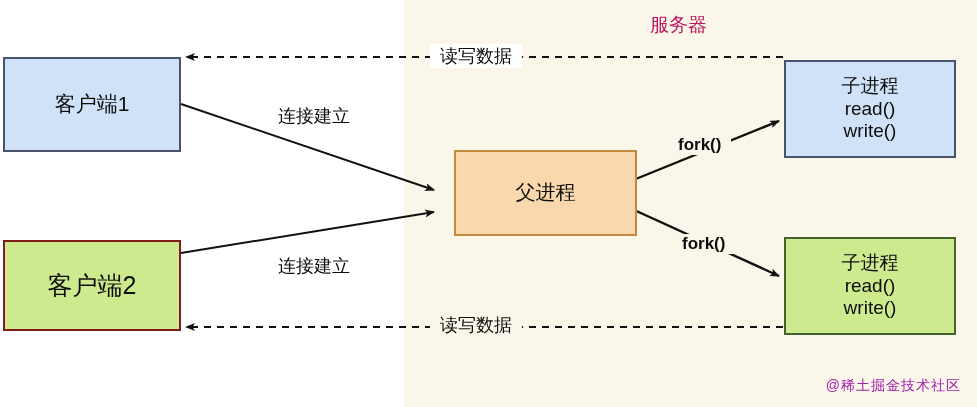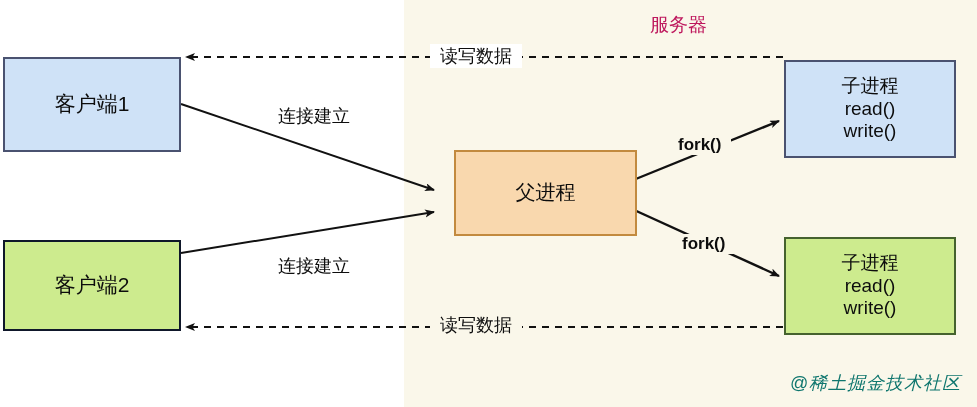--- a/index.html
+++ b/index.html
@@ -52,8 +52,8 @@
   #client2 {
     left: 3px; top: 240px; width: 178px; height: 91px;
     background: #cdeb8e;
-    border: 2px solid #0f172a;
-    font-size: 21px;
+    border: 2px solid #7f1d1d;
+    font-size: 25px;
   }
   #parent-process {
     left: 438px; top: 150px; width: 183px; height: 86px;

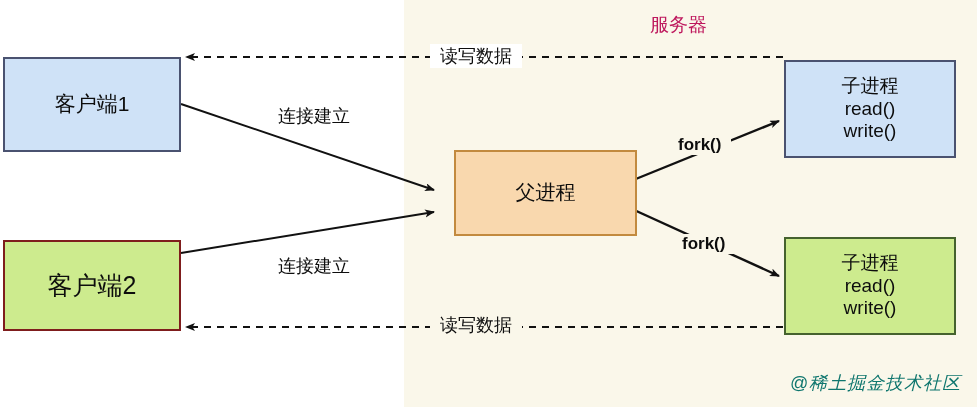--- a/index.html
+++ b/index.html
@@ -98,10 +98,9 @@
   #watermark {
     position: absolute;
     right: 16px; bottom: 12px;
-    font-size: 18px;
-    color: #0f766e;
+    font-size: 14px;
+    color: #a21caf;
     letter-spacing: 1px;
-    font-style: italic;
   }
 </style>
 </head>

